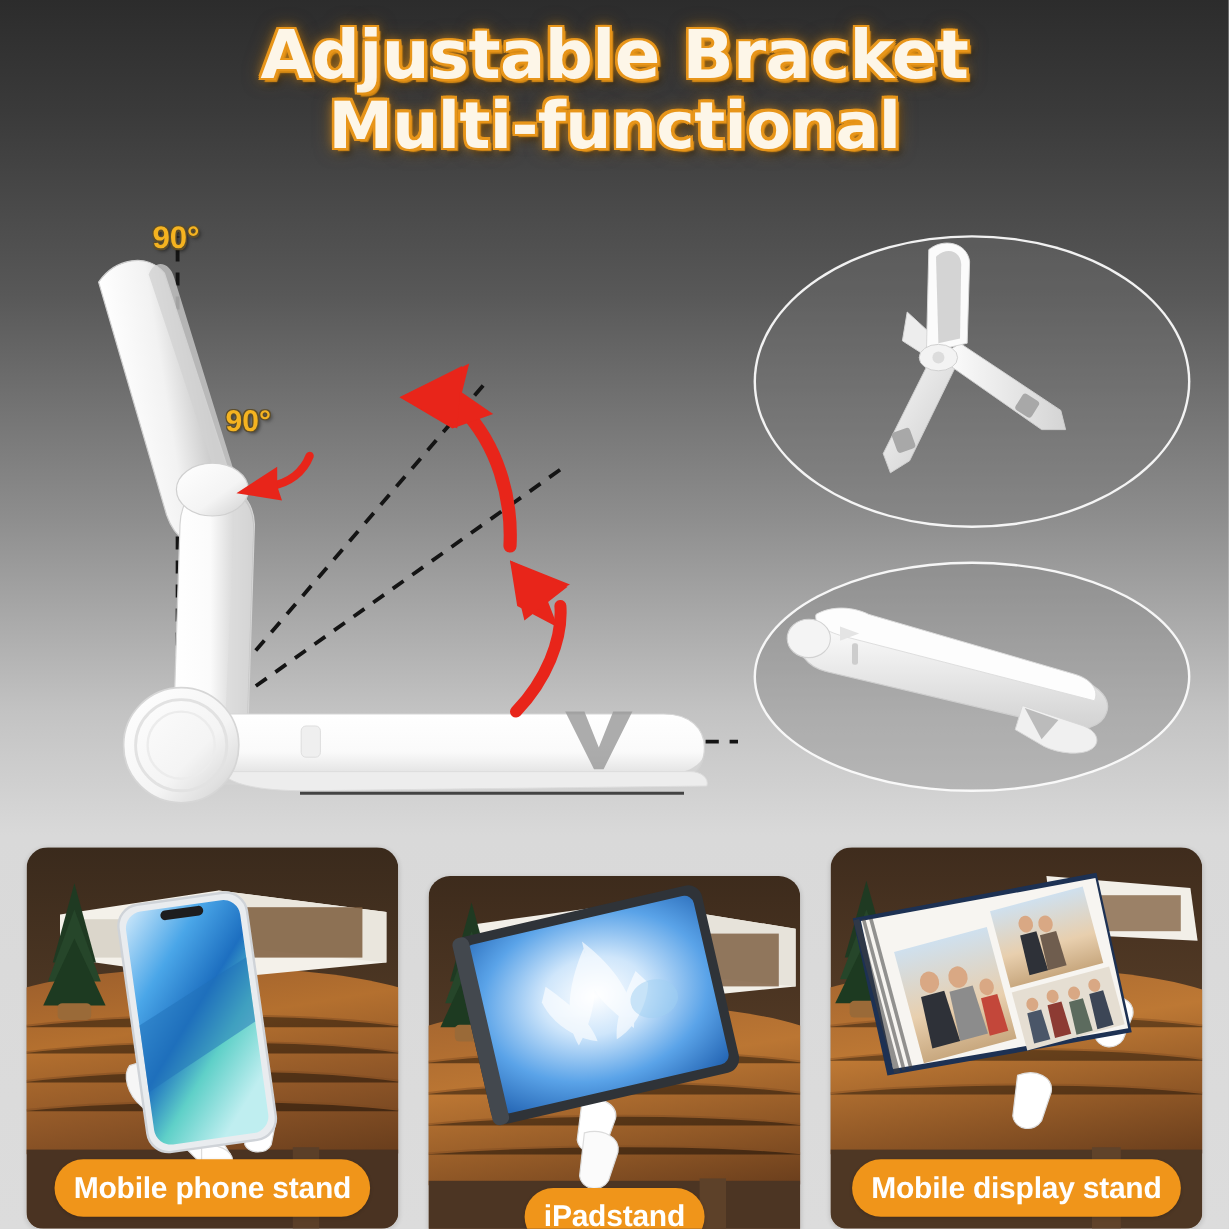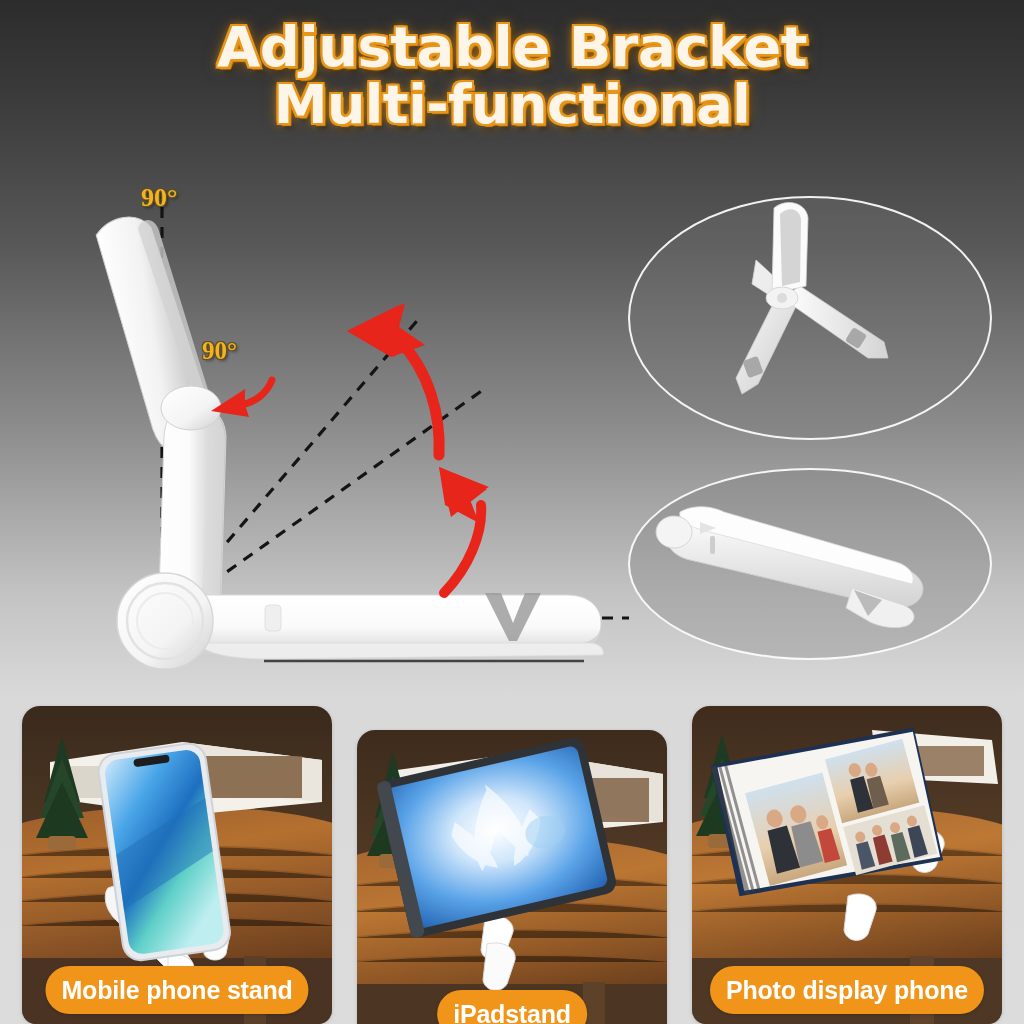--- a/index.html
+++ b/index.html
@@ -50,7 +50,7 @@
   .title-line.l2{font-size:56px;}
 
   
-  .diagram{position:absolute;left:69px;top:175px;width:570px;height:510px;font-family:Liberation Serif, serif;}
+  .diagram{position:absolute;left:55px;top:175px;width:570px;height:510px;}
   .diagram svg{display:block;}
 
   

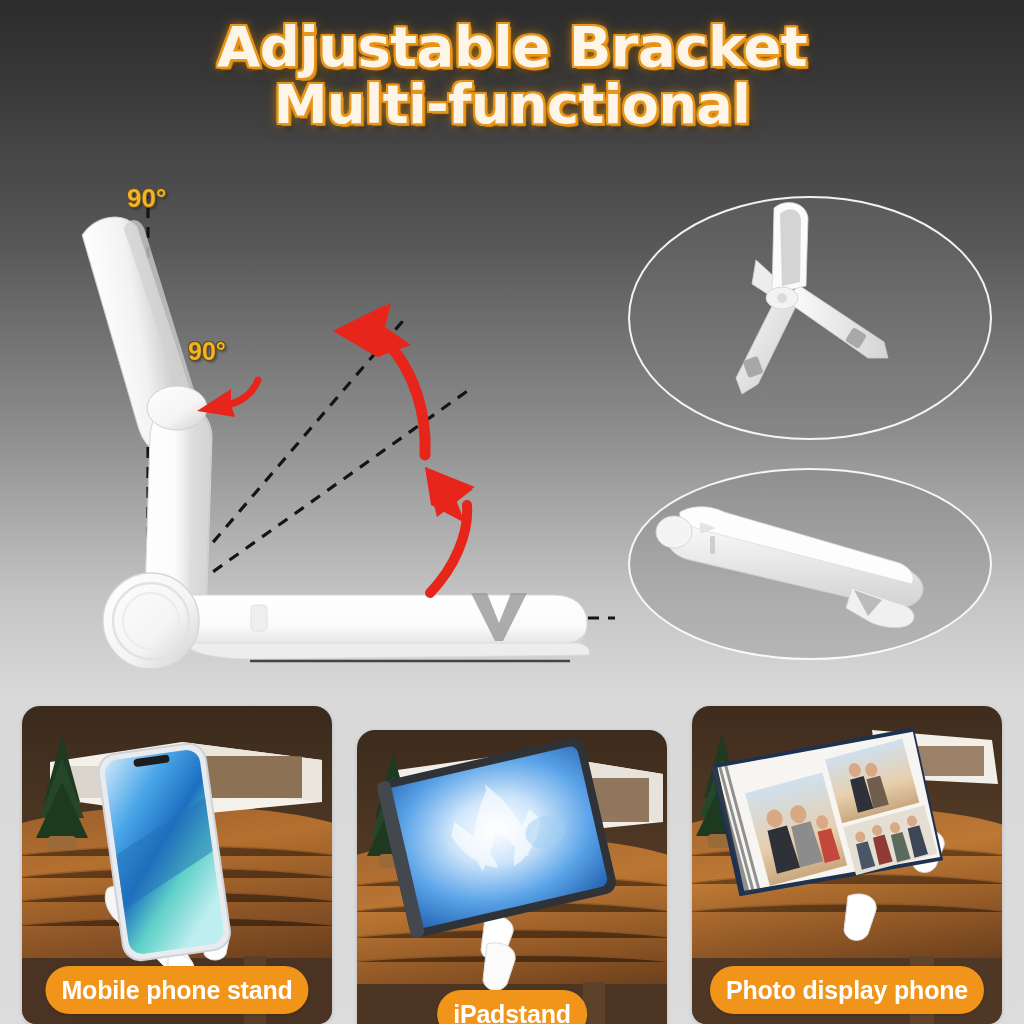--- a/index.html
+++ b/index.html
@@ -473,7 +473,7 @@
           </g>
         </svg>
       </div>
-      <div class="pill">Photo display phone</div>
+      <div class="pill">Mobile display stand</div>
     </div>
 
   </div>

